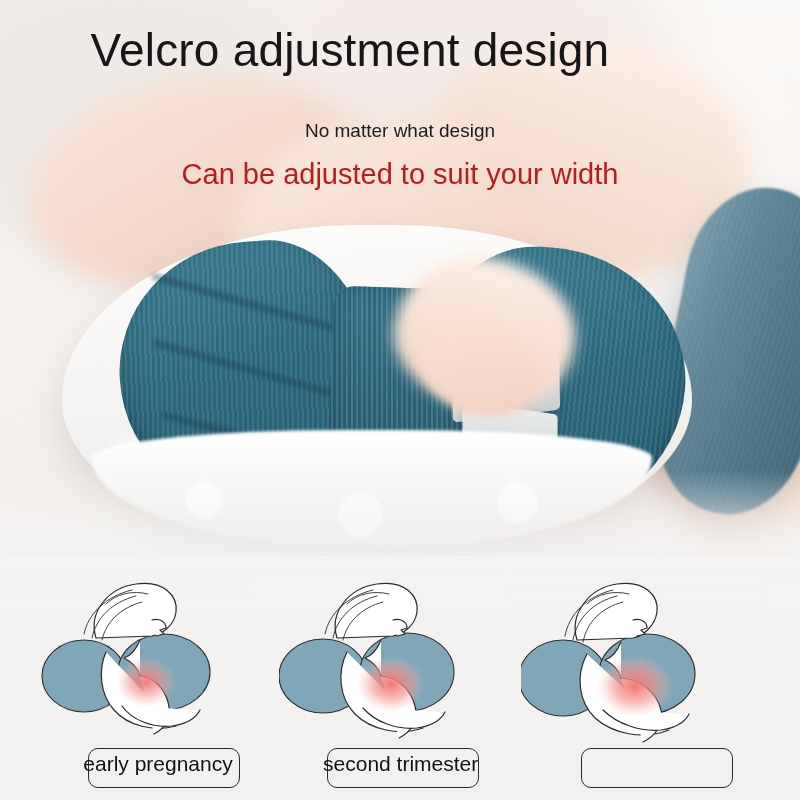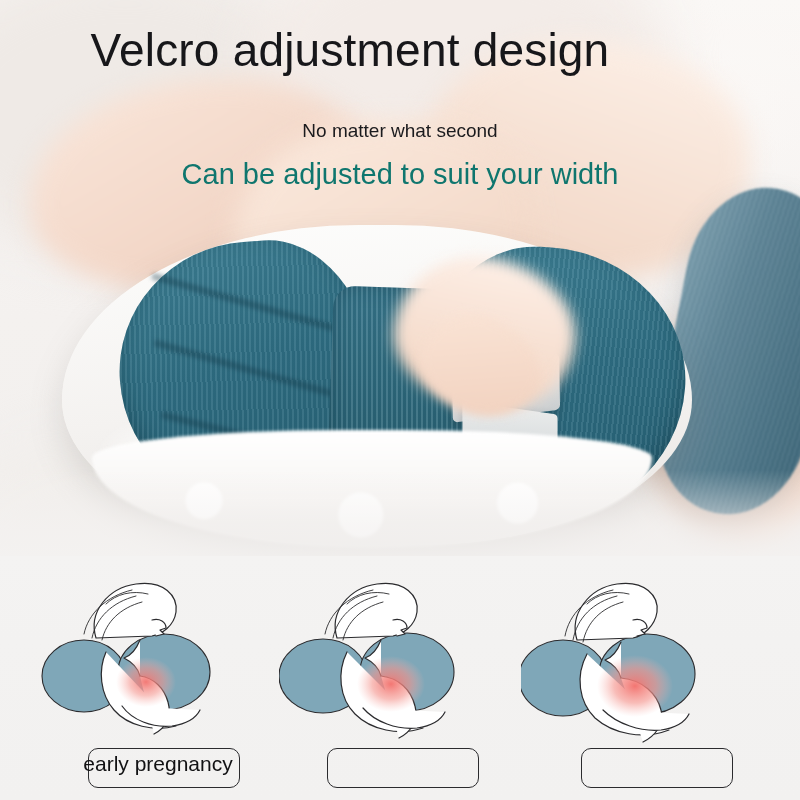--- a/index.html
+++ b/index.html
@@ -266,7 +266,7 @@
   </div>
 
   <div class="title">Velcro adjustment design</div>
-  <div class="sub1">No matter what second</div>
+  <div class="sub1">No matter what design</div>
   <div class="sub2">Can be adjusted to suit your width</div>
 
   <div class="illo-band"></div>

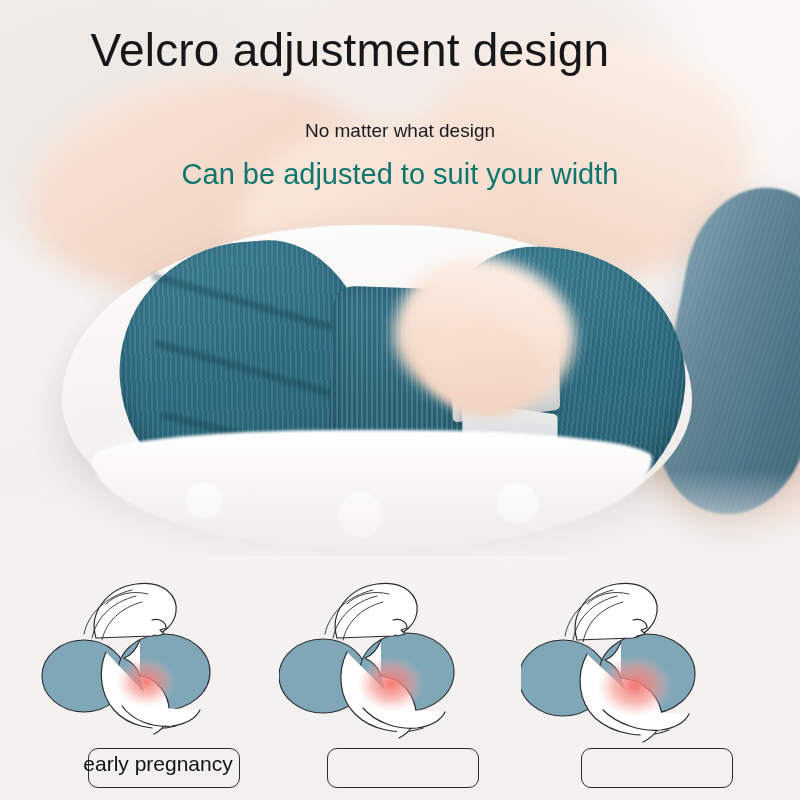--- a/index.html
+++ b/index.html
@@ -194,7 +194,7 @@
   }
   .sub2 {
     position:absolute; left:0; top:158px; width:800px;
-    text-align:center; font-size:29px; color:#0f766e; z-index:40;
+    text-align:center; font-size:29px; color:#b91c1c; z-index:40;
   }
 
   

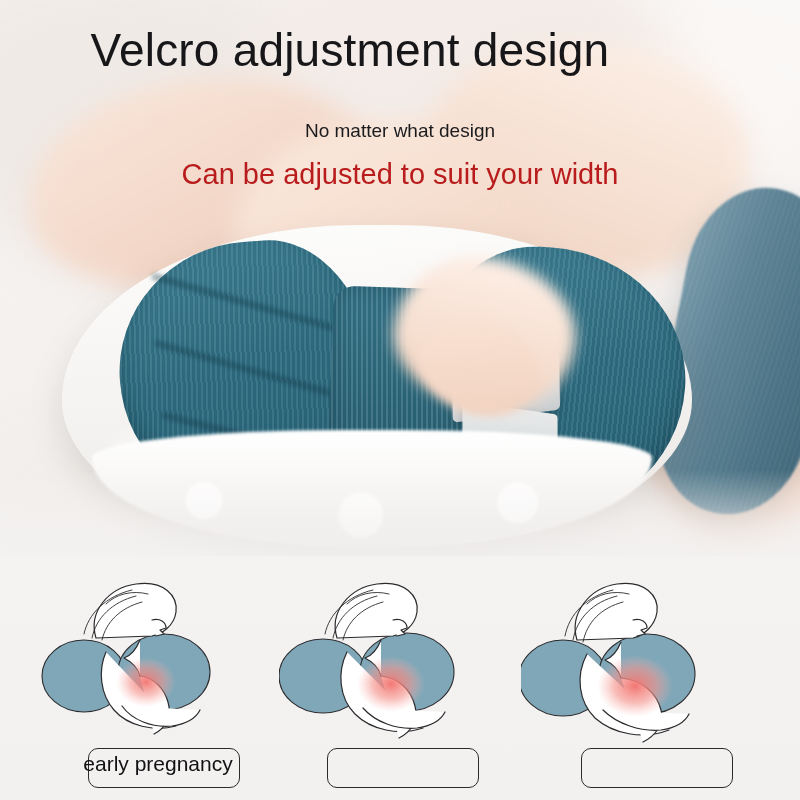--- a/index.html
+++ b/index.html
@@ -343,6 +343,7 @@
       </div>
       <div class="label-row">
         <div class="label-box"></div>
+        <div class="label-text">second trimester</div>
       </div>
     </div>
 

